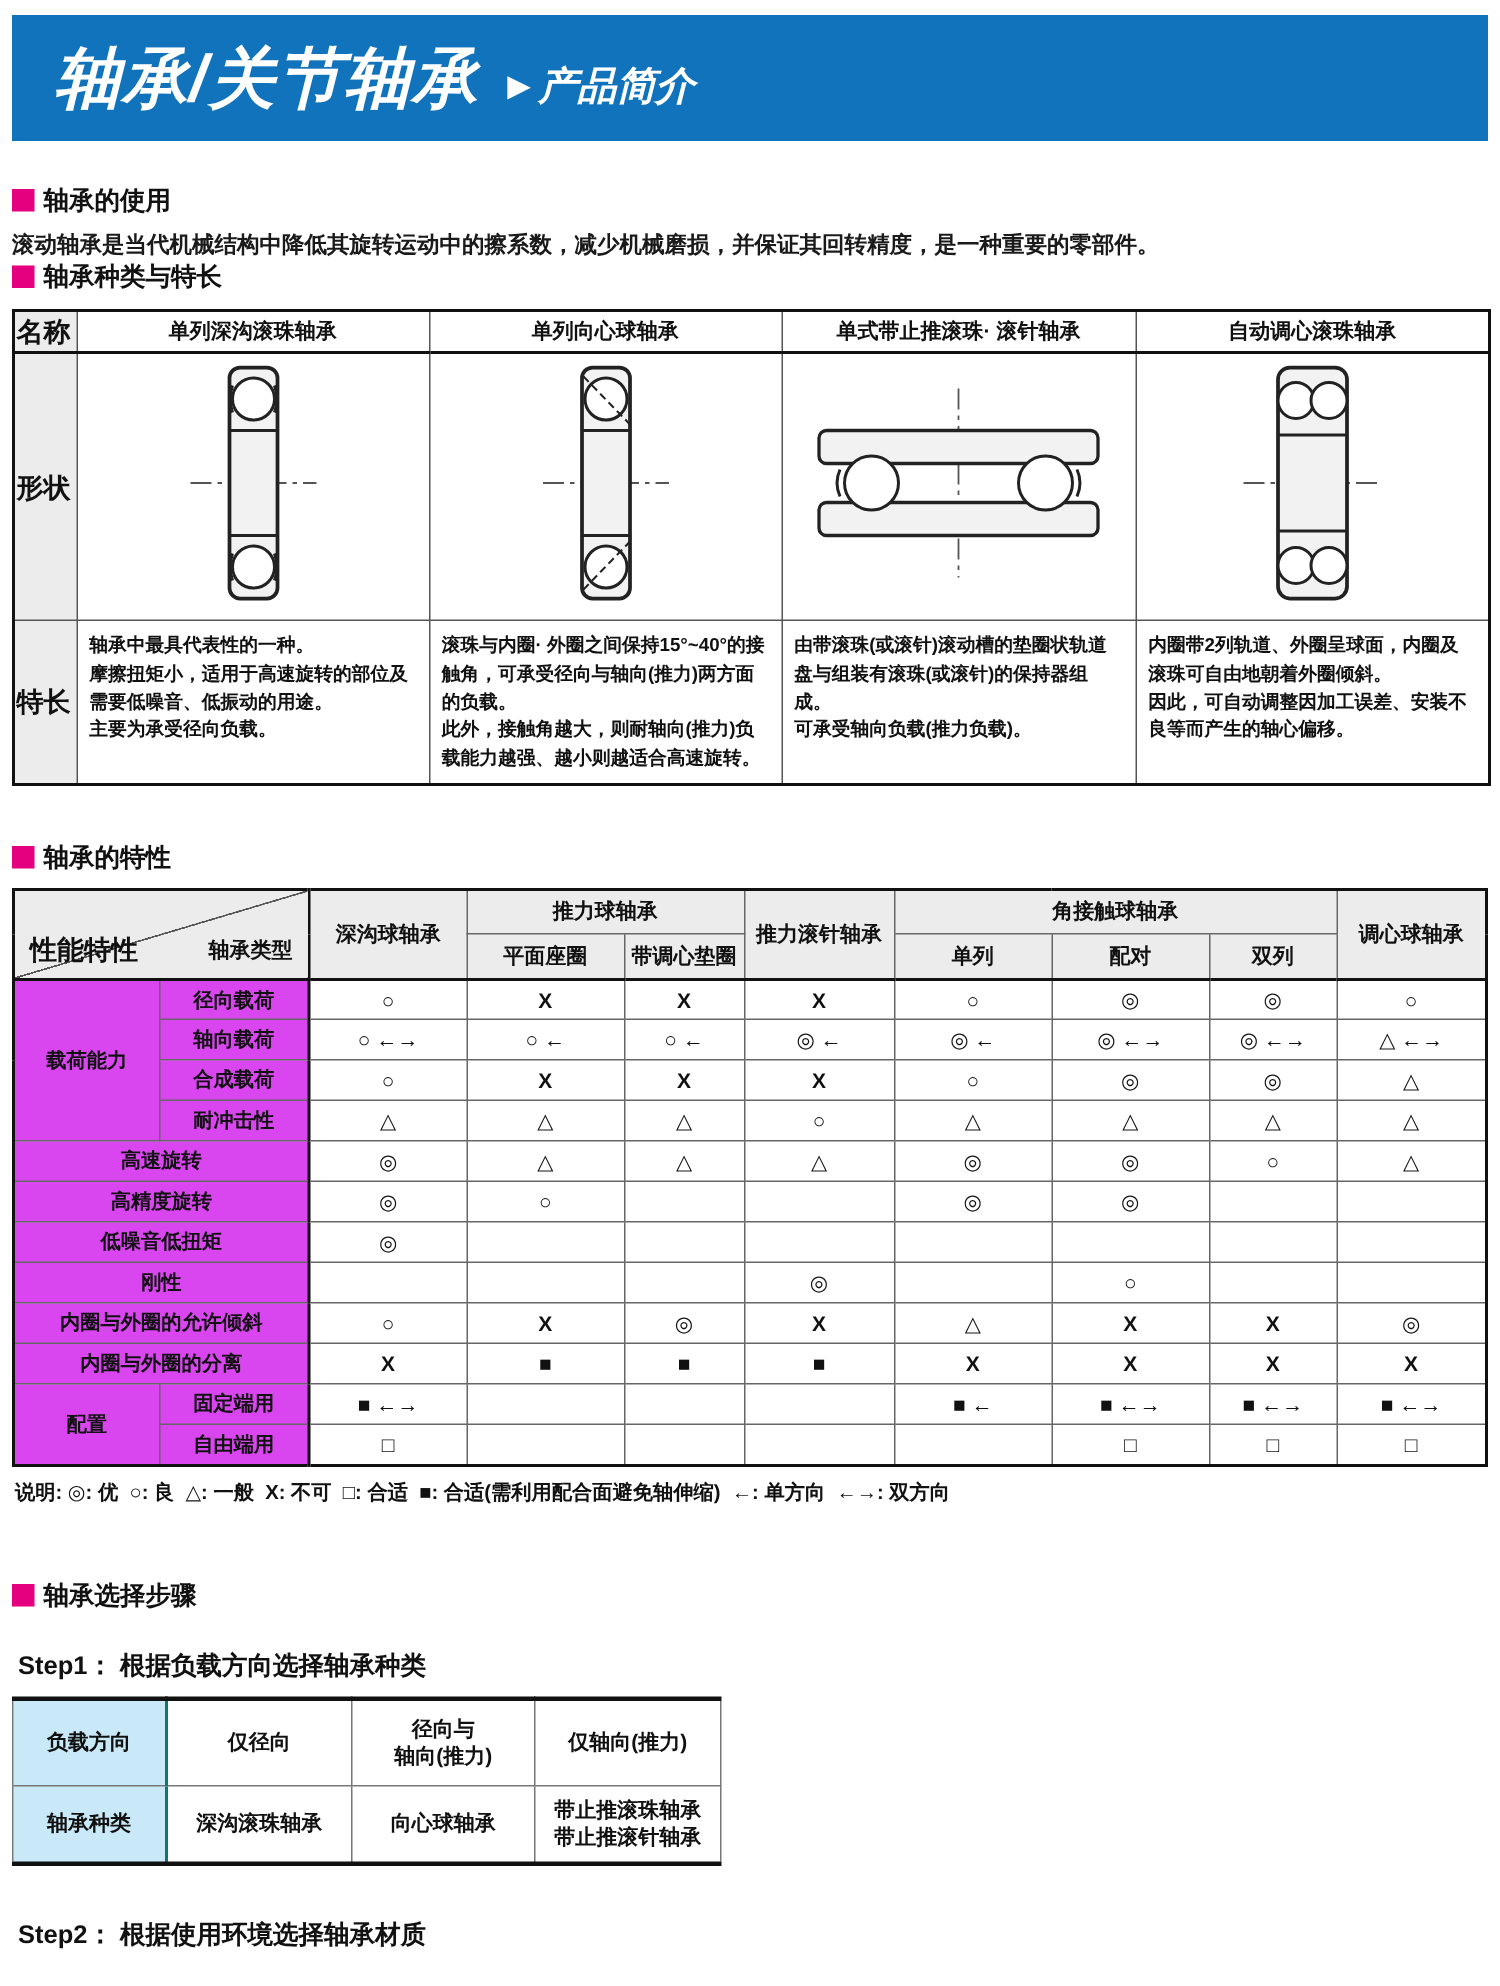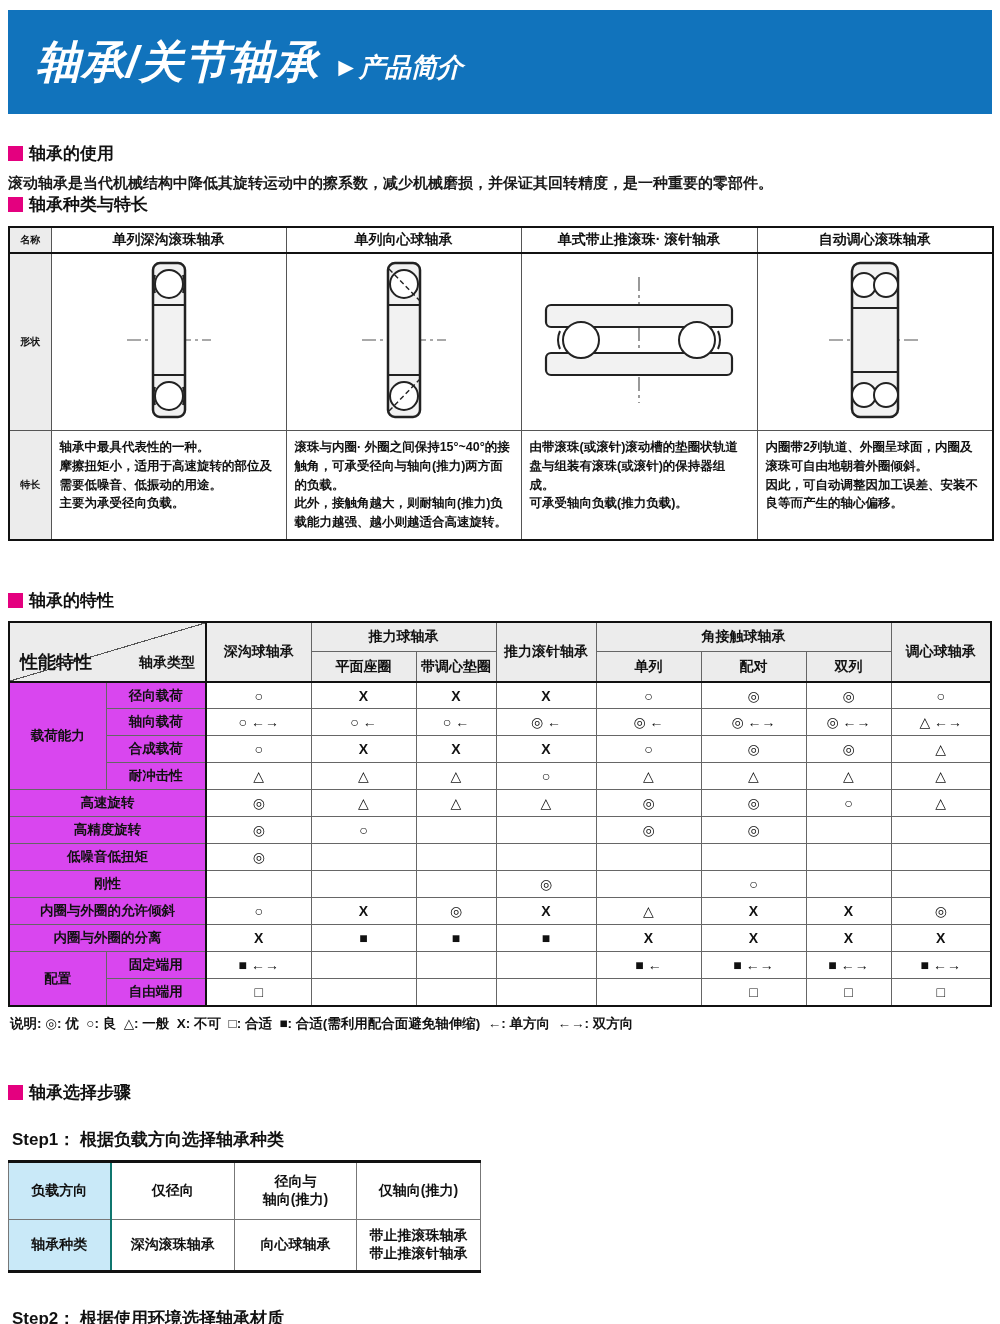--- a/index.html
+++ b/index.html
@@ -13,7 +13,7 @@
 
   
   .banner{
-    margin:10px 8px 0 8px;height:104px;
+    margin:10px 8px 0 8px;height:84px;
     display:flex;align-items:center;padding-left:28px;box-sizing:border-box;
   }
   .banner .title{color:#fff;font-size:44px;font-weight:bold;letter-spacing:1px;font-style:italic;}

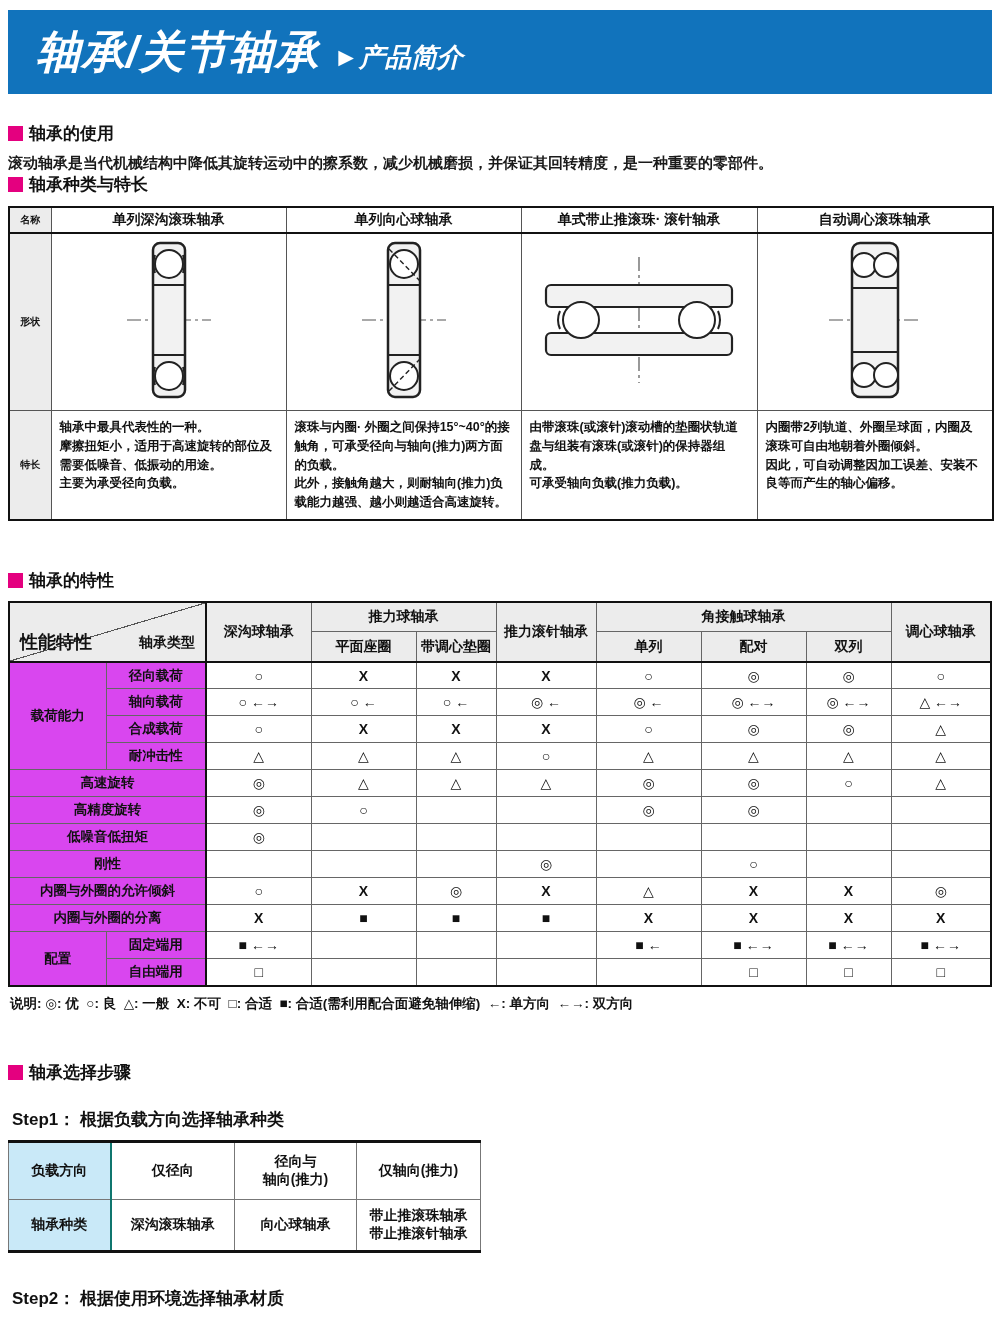--- a/index.html
+++ b/index.html
@@ -32,7 +32,7 @@
   
   .types{width:984px;margin:10px 8px 0 8px;border:2px solid #111;}
   .types td{border:1px solid #555;vertical-align:middle;}
-  .types .lab{background:#ececec;font-weight:bold;font-size:10px;text-align:center;width:42px;}
+  .types .lab{background:#ececec;font-weight:bold;font-size:18px;text-align:left;width:42px;}
   .types .nm{font-weight:bold;font-size:14px;text-align:center;height:26px;border-bottom:2px solid #111;}
   .types .lab0{border-bottom:2px solid #111;}
   .types .shape{height:176px;text-align:center;vertical-align:middle;background:#fff;}

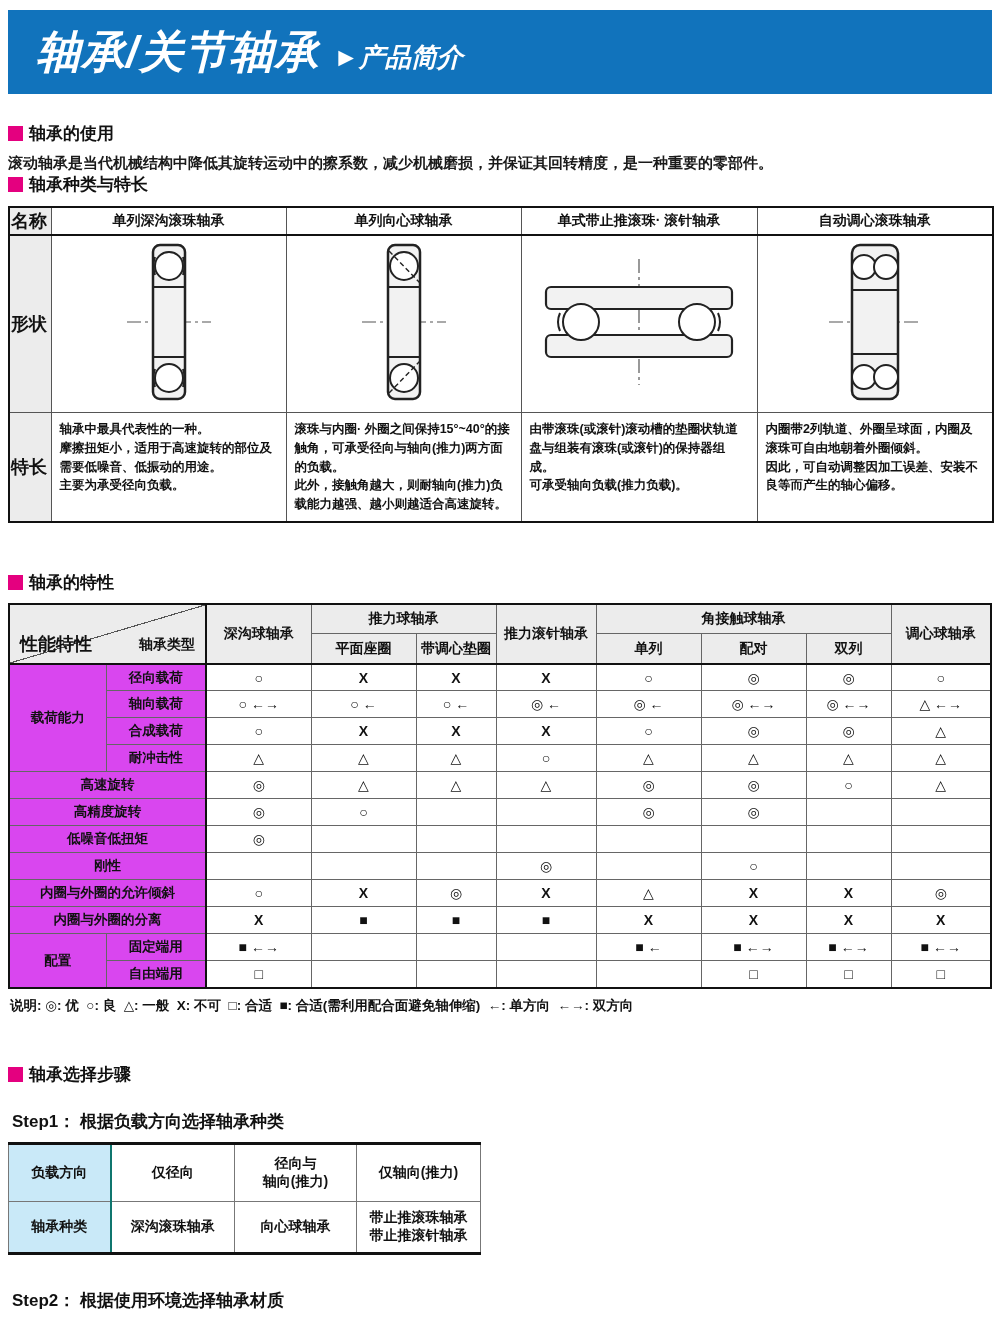--- a/index.html
+++ b/index.html
@@ -166,7 +166,7 @@
   </tbody>
     </table>
 
-  <div class="sec" style="margin-top:48px">
+  <div class="sec" style="margin-top:36px">
     <span class="sq" style="background:#E4007F"></span>
     <span class="txt">轴承的特性</span>
   </div>

